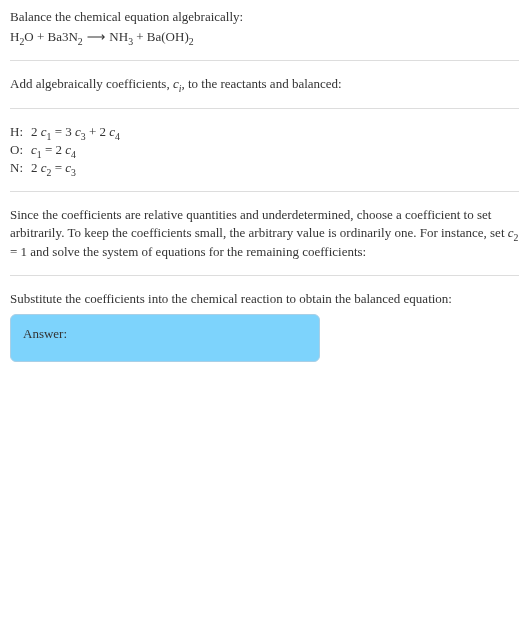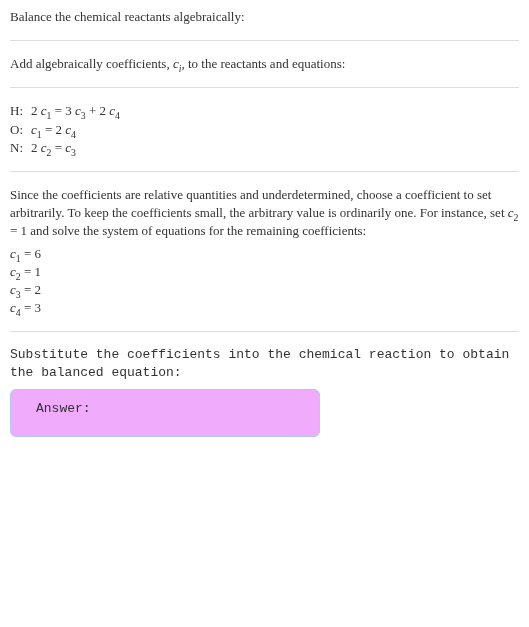--- a/index.html
+++ b/index.html
@@ -70,7 +70,7 @@
 <body>
 
 <div class="section">
-  <div>Balance the chemical reactants algebraically:</div>
+  <div>Balance the chemical equation algebraically:</div>
 </div>
 
 <div class="section">

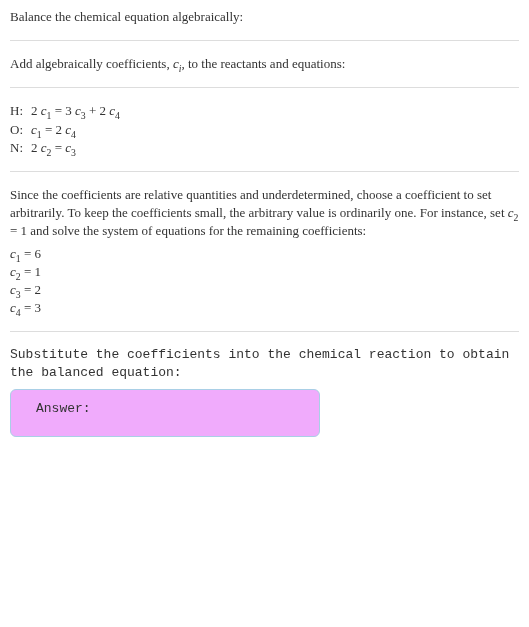--- a/index.html
+++ b/index.html
@@ -71,6 +71,9 @@
 
 <div class="section">
   <div>Balance the chemical equation algebraically:</div>
+  <div class="eq-line">
+    H<span class="sub">2</span>O + Ba3N<span class="sub">2</span><span class="arrow">⟶</span>NH<span class="sub">3</span> + Ba(OH)<span class="sub">2</span>
+  </div>
 </div>
 
 <div class="section">

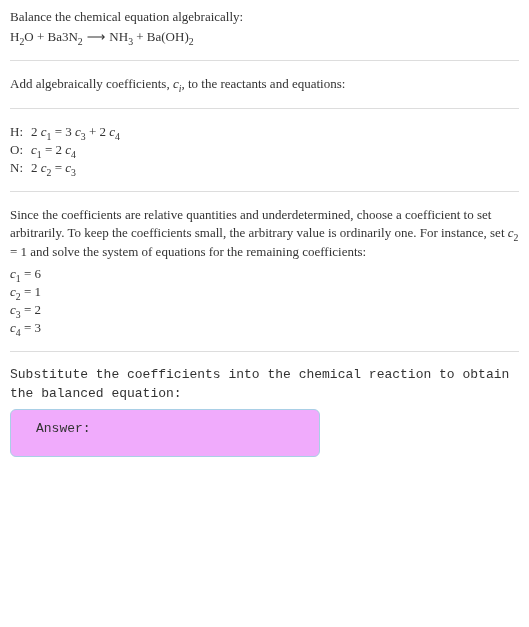--- a/index.html
+++ b/index.html
@@ -78,7 +78,7 @@
 
 <div class="section">
   <div>
-    <span>Add algebraically coefficients, </span><span class="ital">c</span><span class="ital sub">i</span><span>, to the reactants and equations:</span>
+    <span>Add algebraically coefficients, </span><span class="ital">c</span><span class="ital sub">i</span><span>, to the reactants and balanced:</span>
   </div>
 </div>
 

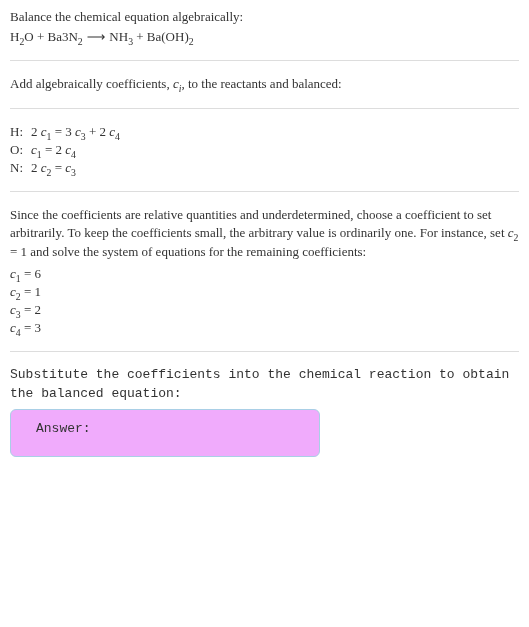--- a/index.html
+++ b/index.html
@@ -105,12 +105,6 @@
   <div>
     Since the coefficients are relative quantities and underdetermined, choose a coefficient to set arbitrarily. To keep the coefficients small, the arbitrary value is ordinarily one. For instance, set <span class="ital">c</span><span class="sub">2</span> = 1 and solve the system of equations for the remaining coefficients:
   </div>
-  <div class="coeffs">
-    <div><span class="ital">c</span><span class="sub">1</span> = 6</div>
-    <div><span class="ital">c</span><span class="sub">2</span> = 1</div>
-    <div><span class="ital">c</span><span class="sub">3</span> = 2</div>
-    <div><span class="ital">c</span><span class="sub">4</span> = 3</div>
-  </div>
 </div>
 
 <div class="section" style="border-bottom:none;">

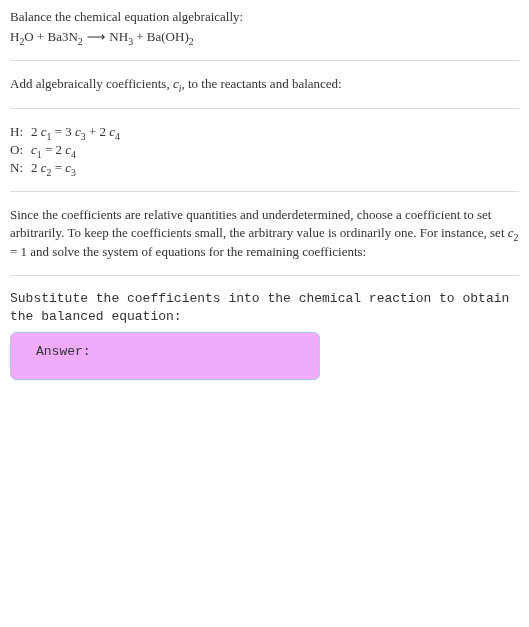--- a/index.html
+++ b/index.html
@@ -20,7 +20,6 @@
   }
   .section:last-of-type {
     border-bottom: none;
-    font-family: Liberation Mono, monospace;
   }
   .eq-line {
     margin-top: 2px;

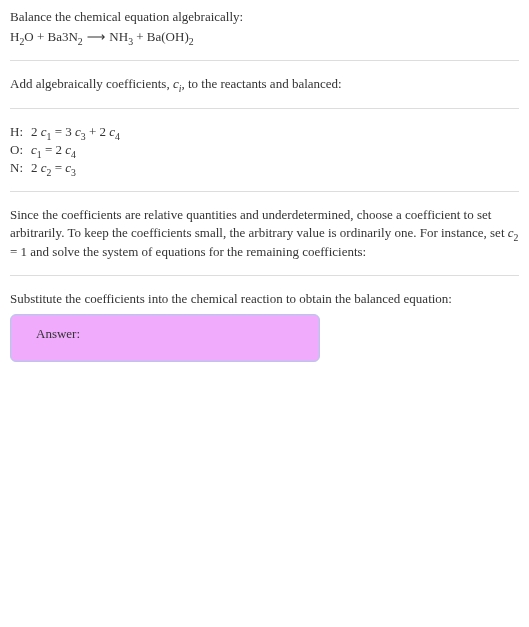--- a/index.html
+++ b/index.html
@@ -52,9 +52,9 @@
   }
   .answer-box {
     border: 1px solid #a9cfe6;
-    background: #f0abfc;
+    background: #7dd3fc;
     border-radius: 6px;
-    padding: 10px 12px 12px 25px;
+    padding: 10px 12px 12px 12px;
     width: 310px;
     box-sizing: border-box;
   }

